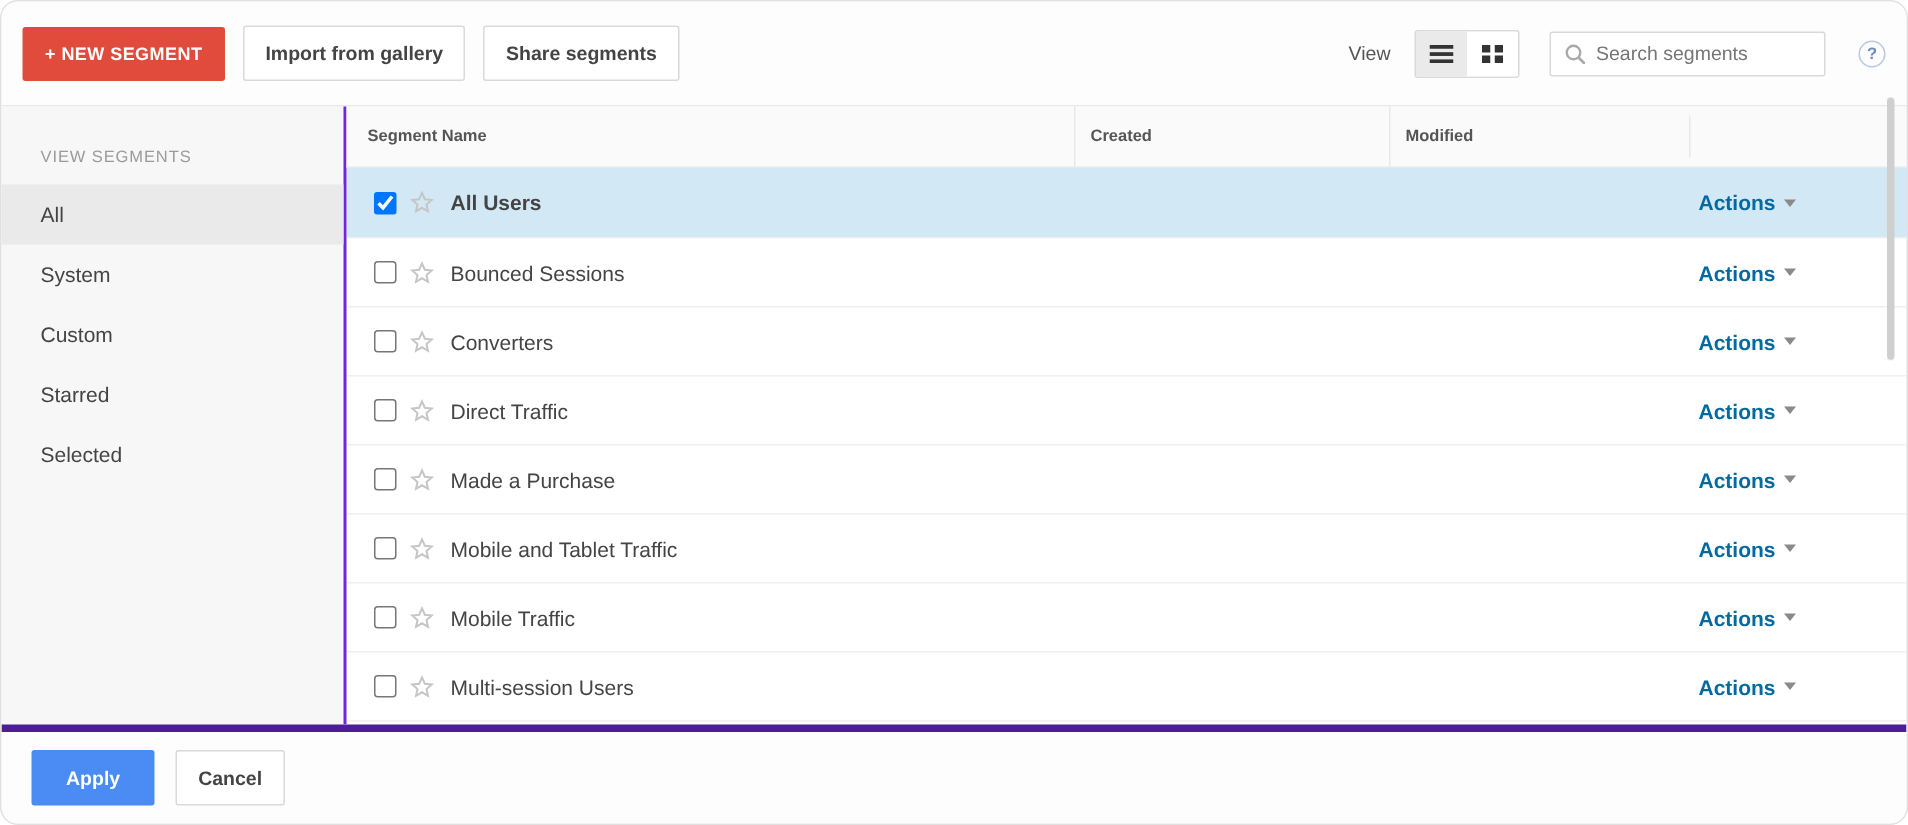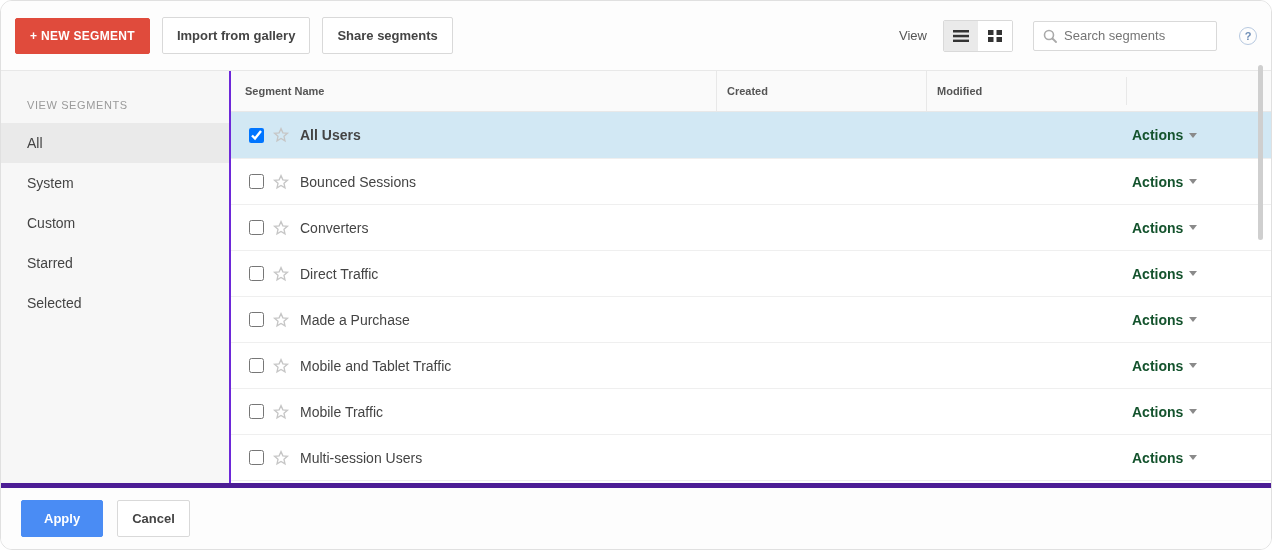--- a/index.html
+++ b/index.html
@@ -189,7 +189,7 @@
     display: flex;
     align-items: center;
     justify-content: flex-start;
-    color: #14532d;
+    color: #0369a1;
     font-weight: 700;
     cursor: pointer;
     gap: 6px;

